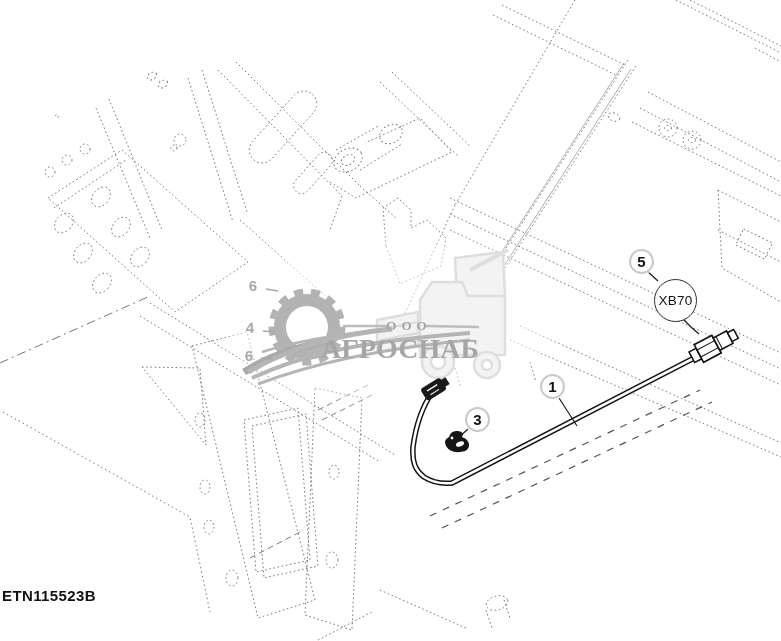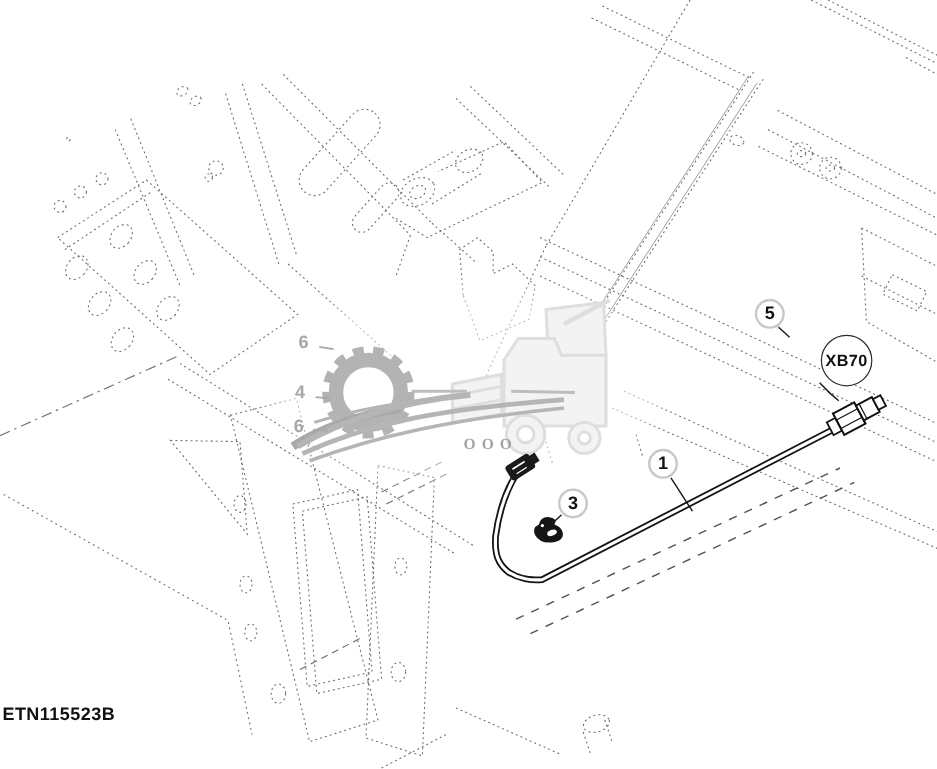--- a/index.html
+++ b/index.html
@@ -11,8 +11,8 @@
   .ring-label{position:absolute;width:21px;height:21px;line-height:21px;text-align:center;
               border:2px solid #c8c8c8;border-radius:50%;color:#111;font-weight:bold;
               font-size:15px;background:rgba(255,255,255,.65);box-shadow:0 0 0 1px rgba(255,255,255,.8);}
-  .xb70{position:absolute;left:684px;top:279px;width:41px;height:41px;border:1.7px solid #2b2b2b;
-        border-radius:50%;background:#fff;color:#111;font-weight:bold;font-size:13.5px;
+  .xb70{position:absolute;left:654px;top:279px;width:41px;height:41px;border:1.7px solid #2b2b2b;
+        border-radius:50%;background:#fff;color:#111;font-weight:normal;font-size:13.5px;
         line-height:41px;text-align:center;letter-spacing:.3px;}
   .wm-ooo{position:absolute;left:378px;top:318px;width:62px;text-align:center;color:#a3a3a3;
           font-family:"Liberation Serif",serif;font-weight:bold;font-size:13px;letter-spacing:5px;margin-top:44px;}

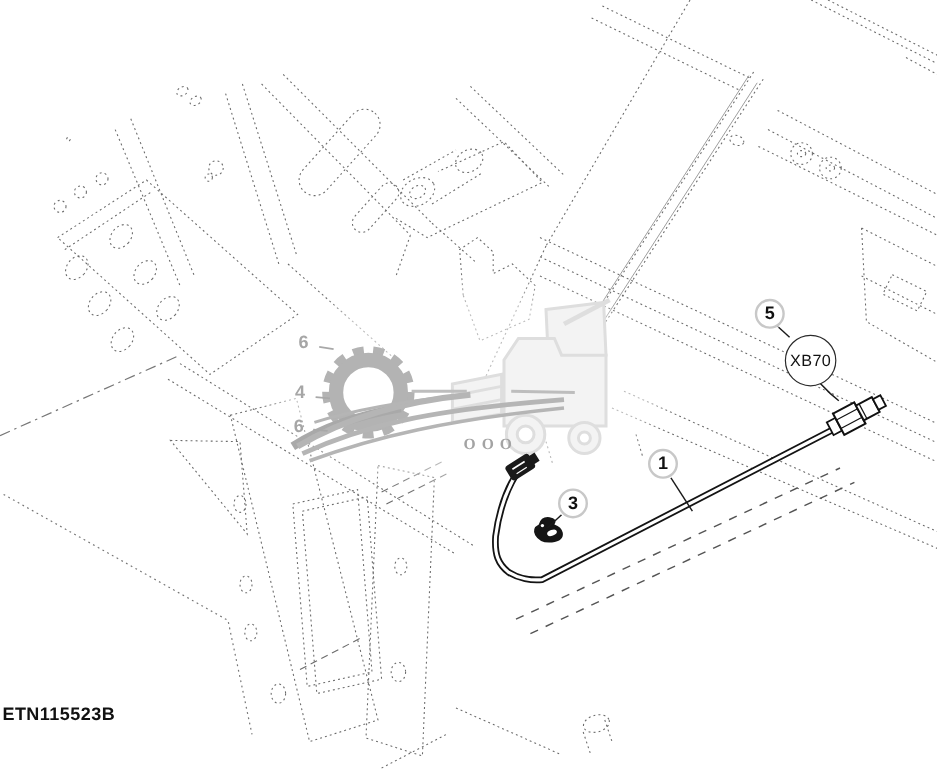--- a/index.html
+++ b/index.html
@@ -15,7 +15,7 @@
         border-radius:50%;background:#fff;color:#111;font-weight:normal;font-size:13.5px;
         line-height:41px;text-align:center;letter-spacing:.3px;}
   .wm-ooo{position:absolute;left:378px;top:318px;width:62px;text-align:center;color:#a3a3a3;
-          font-family:"Liberation Serif",serif;font-weight:bold;font-size:13px;letter-spacing:5px;margin-top:44px;}
+          font-family:"Liberation Serif",serif;font-weight:bold;font-size:13px;letter-spacing:5px;}
   .wm-name{position:absolute;left:290px;top:333px;width:220px;text-align:center;color:#a6a6a6;
            font-family:"Liberation Serif",serif;font-weight:bold;font-size:28px;letter-spacing:0px;
            white-space:nowrap;}

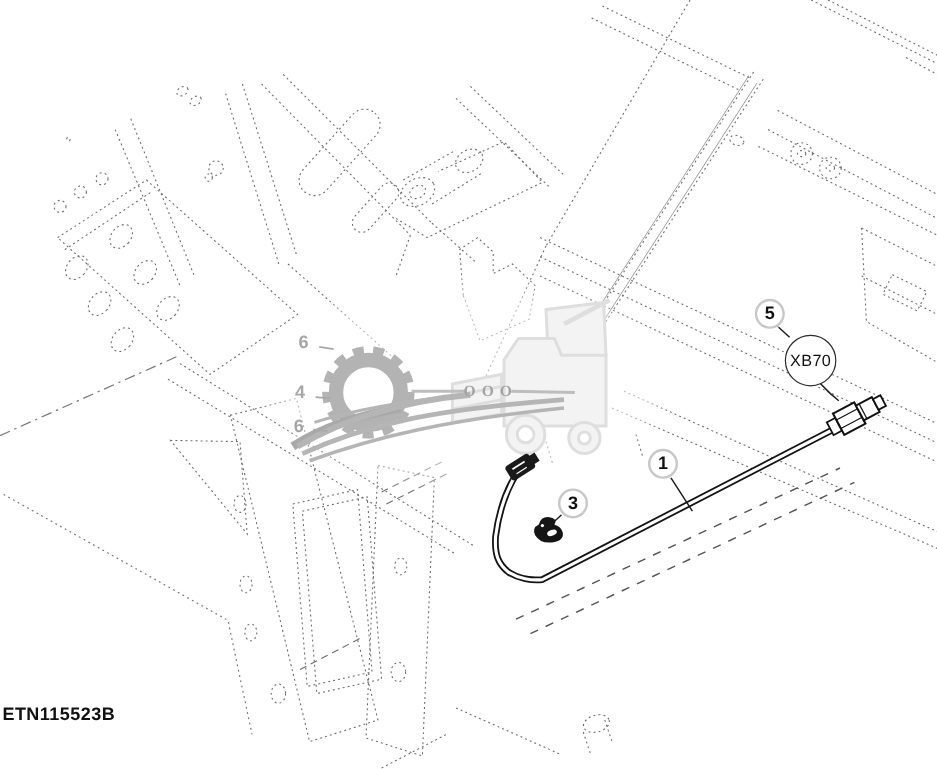--- a/index.html
+++ b/index.html
@@ -239,6 +239,7 @@
 <div class="xb70">XB70</div>
 
 <div class="wm-ooo">ООО</div>
+<div class="wm-name">АГРОСНАБ</div>
 
 <div class="drawing-id">ETN115523B</div>
 

